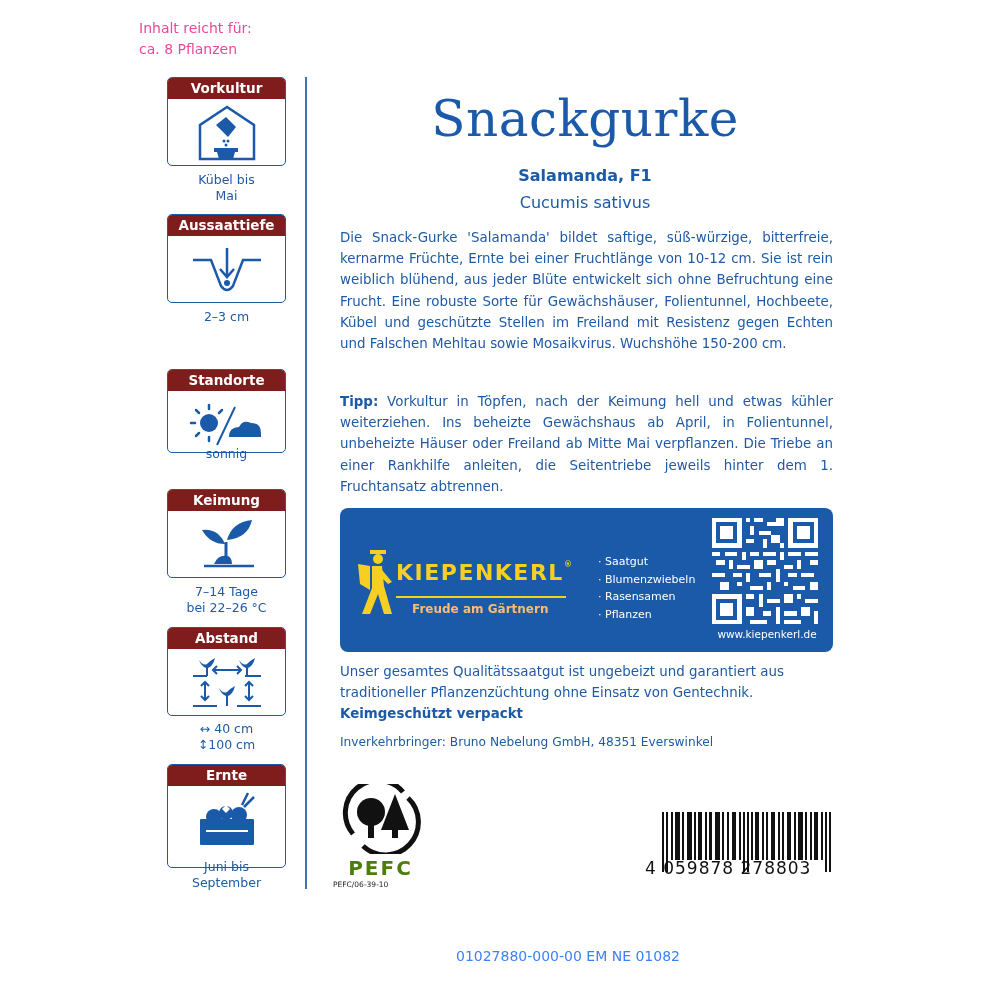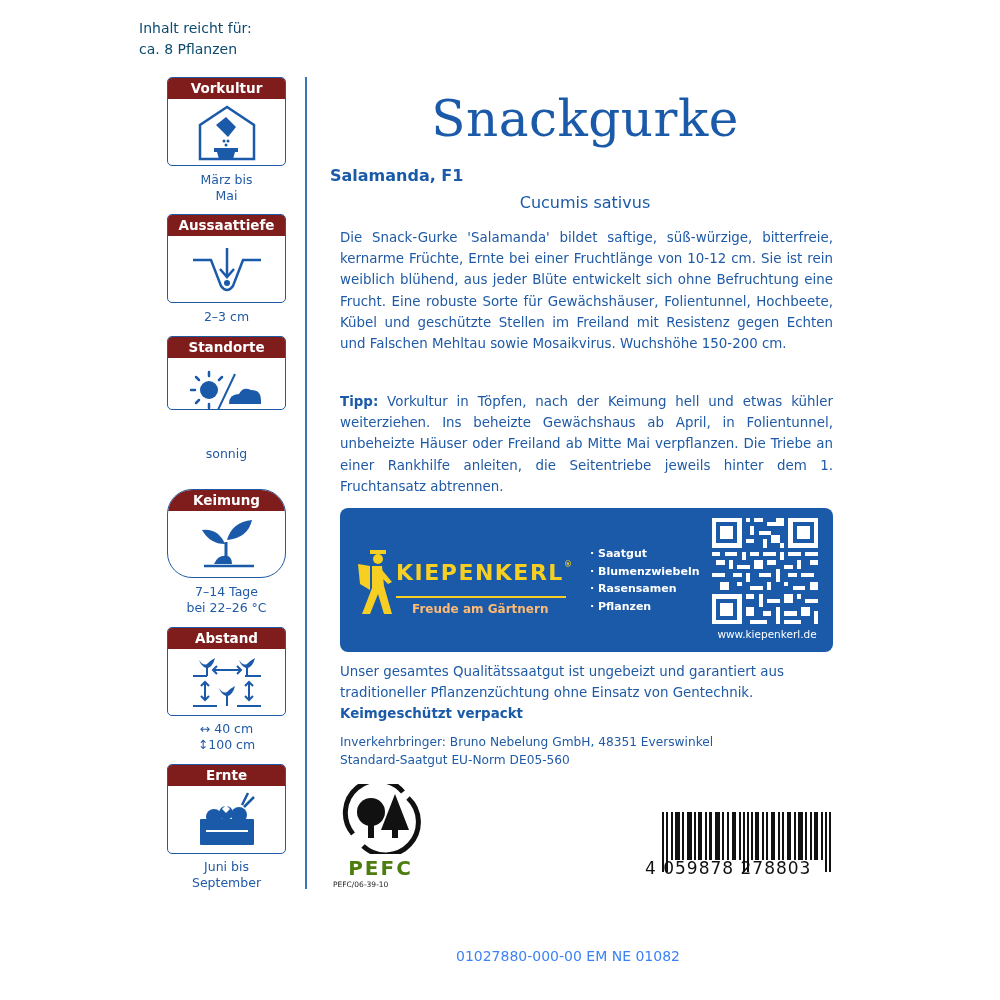--- a/index.html
+++ b/index.html
@@ -7,7 +7,7 @@
          font-family:"DejaVu Sans", sans-serif; color:#1f5aa6; }
   .abs { position:absolute; }
 
-  .content-note { left:139px; top:18px; font-size:14px; line-height:21px; color:#0c4a6e; }
+  .content-note { left:139px; top:18px; font-size:14px; line-height:21px; color:#ec4899; }
 
   .divider { left:305px; top:77px; width:2px; height:812px; background:#3b74b8; }
 

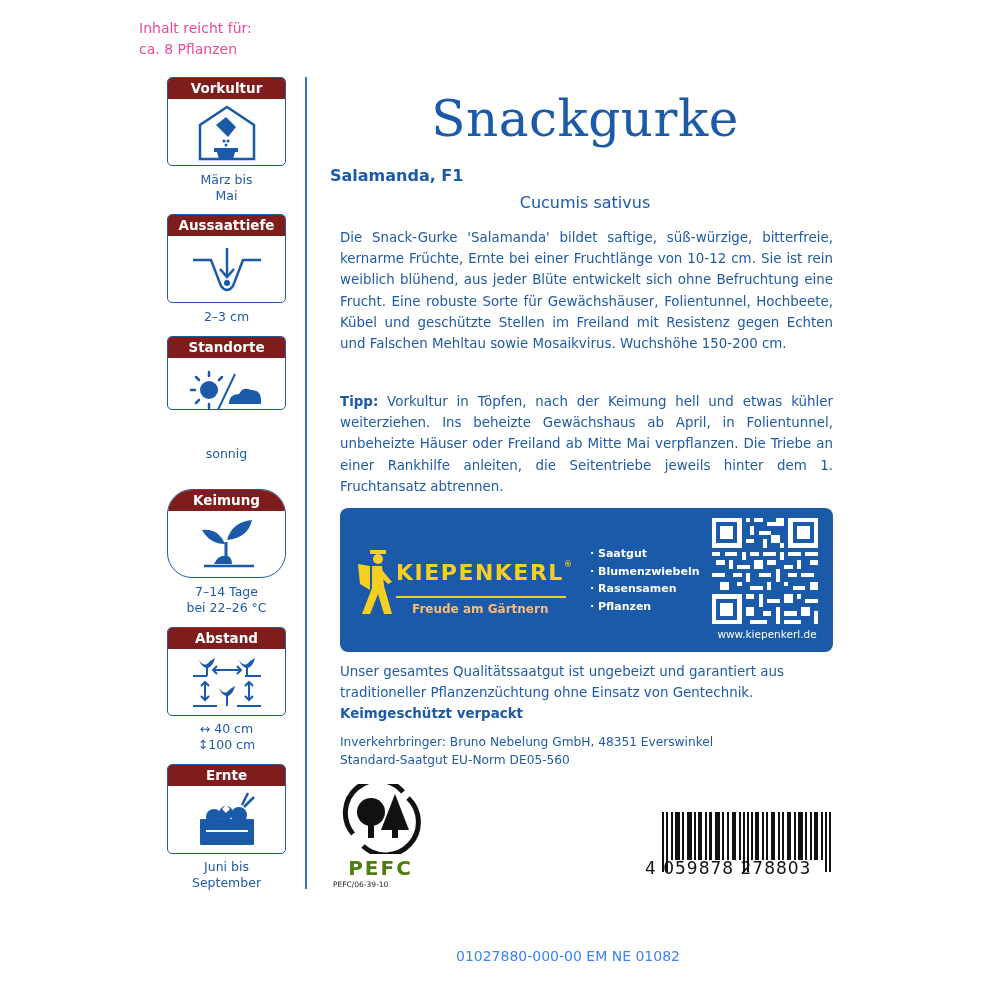--- a/index.html
+++ b/index.html
@@ -73,7 +73,7 @@
   </div>
 </div>
 <div class="icon-caption" style="top:172px;">
-  <div>März bis</div>
+  <div>Kübel bis</div>
     <div>Mai</div>
 </div>
 

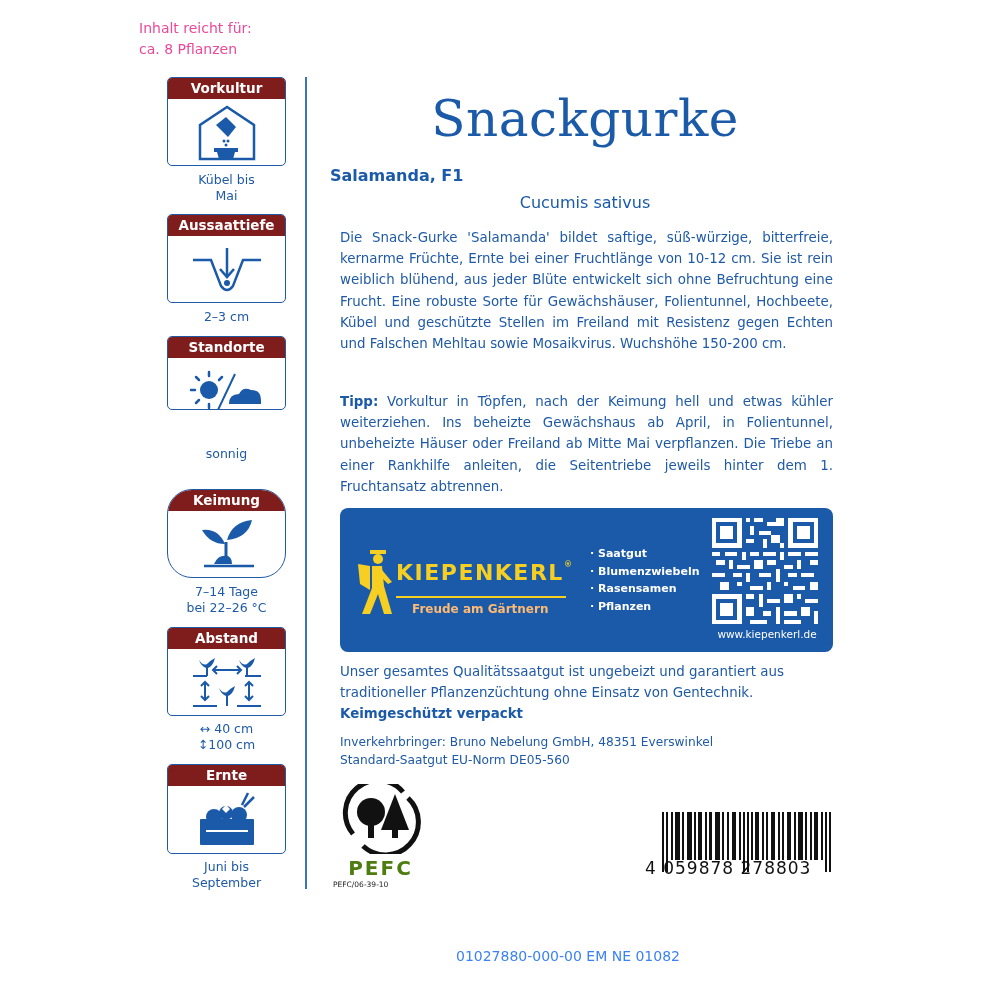--- a/index.html
+++ b/index.html
@@ -19,7 +19,7 @@
   .icon-caption { position:absolute; left:160px; width:133px; text-align:center; font-size:12.5px; line-height:16px; color:#1f5aa6; }
 
   .title { left:330px; width:510px; top:90px; text-align:center; font-family:"DejaVu Serif", serif; font-size:50px; color:#1a5aa8; letter-spacing:0.5px; }
-  .variety { left:330px; width:510px; top:166px; font-size:16px; font-weight:bold; color:#1a5aa8; }
+  .variety { left:330px; width:510px; top:166px; text-align:center; font-size:16px; font-weight:bold; color:#1a5aa8; }
   .latin { left:330px; width:510px; top:193px; text-align:center; font-size:16px; color:#1a5aa8; }
 
   .desc { left:340px; width:493px; top:227px; font-size:13.4px; line-height:21.2px; text-align:justify; color:#1f5aa6; }

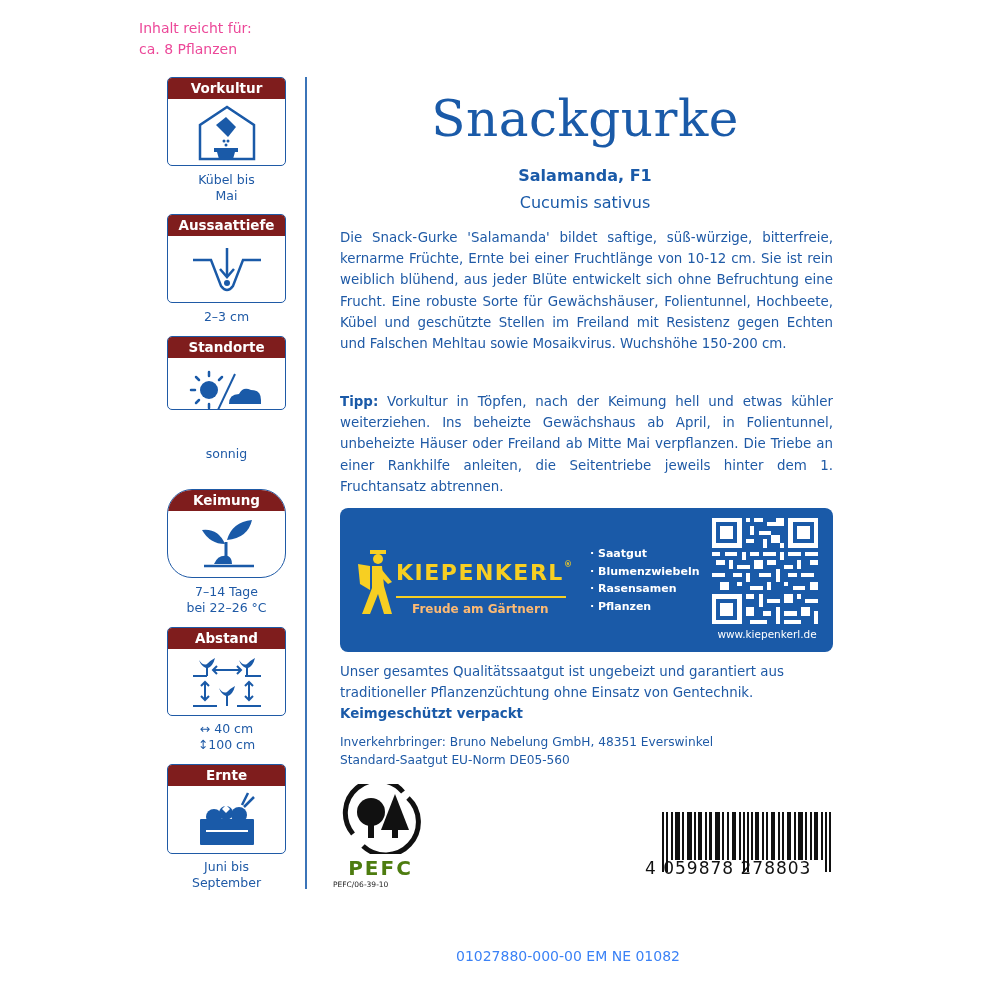--- a/index.html
+++ b/index.html
@@ -92,7 +92,7 @@
   <div>2–3 cm</div>
 </div>
 
-<div class="icon-box" style="top:336px;height:74px;">
+<div class="icon-box" style="top:369px;height:84px;">
   <div class="hdr">Standorte</div>
   <div class="pic" style="height:66px;">
     <svg width="80" height="50" viewBox="0 0 80 50">

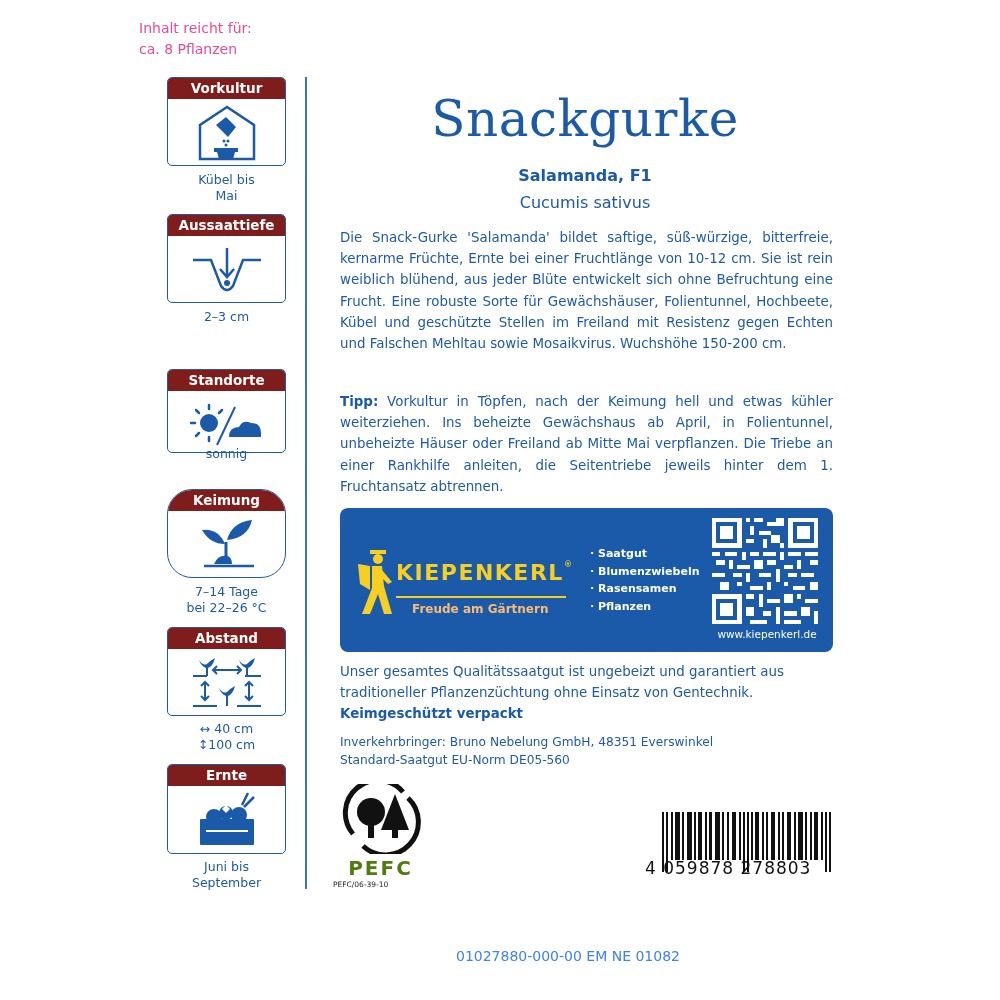--- a/index.html
+++ b/index.html
@@ -114,7 +114,7 @@
   <div>sonnig</div>
 </div>
 
-<div class="icon-box" style="top:489px;height:89px;border-radius:25px;">
+<div class="icon-box" style="top:489px;height:89px;">
   <div class="hdr">Keimung</div>
   <div class="pic" style="height:66px;">
     <svg width="70" height="56" viewBox="0 0 70 56">

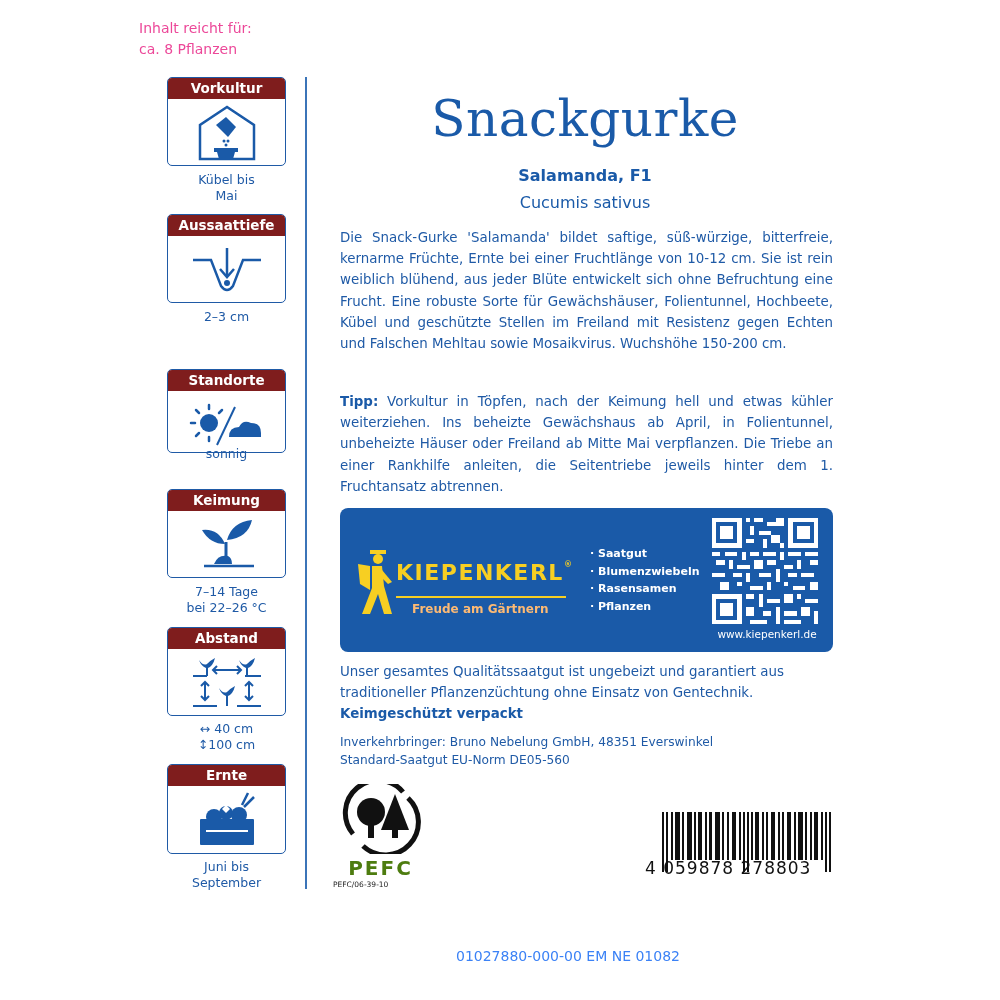--- a/index.html
+++ b/index.html
@@ -32,7 +32,7 @@
   .brand-line { position:absolute; left:56px; top:88px; width:170px; height:1.5px; background:#f7cf22; }
   .brand-slogan { position:absolute; left:72px; top:94px; font-size:12px; font-weight:bold; color:#fdba74; }
   .walker { position:absolute; left:16px; top:40px; }
-  .brand-list { position:absolute; left:250px; top:37px; font-size:11px; font-weight:bold; color:#fff; line-height:17.5px; list-style:none; margin:0; padding:0; }
+  .brand-list { position:absolute; left:250px; top:37px; font-size:11px; font-weight:normal; color:#fff; line-height:17.5px; list-style:none; margin:8px; padding:0; }
   .brand-list li::before { content:"· "; }
   .qr { position:absolute; left:372px; top:10px; width:106px; height:106px; }
   .brand-url { position:absolute; left:372px; top:120px; width:110px; text-align:center; font-size:10.5px; color:#fff; }

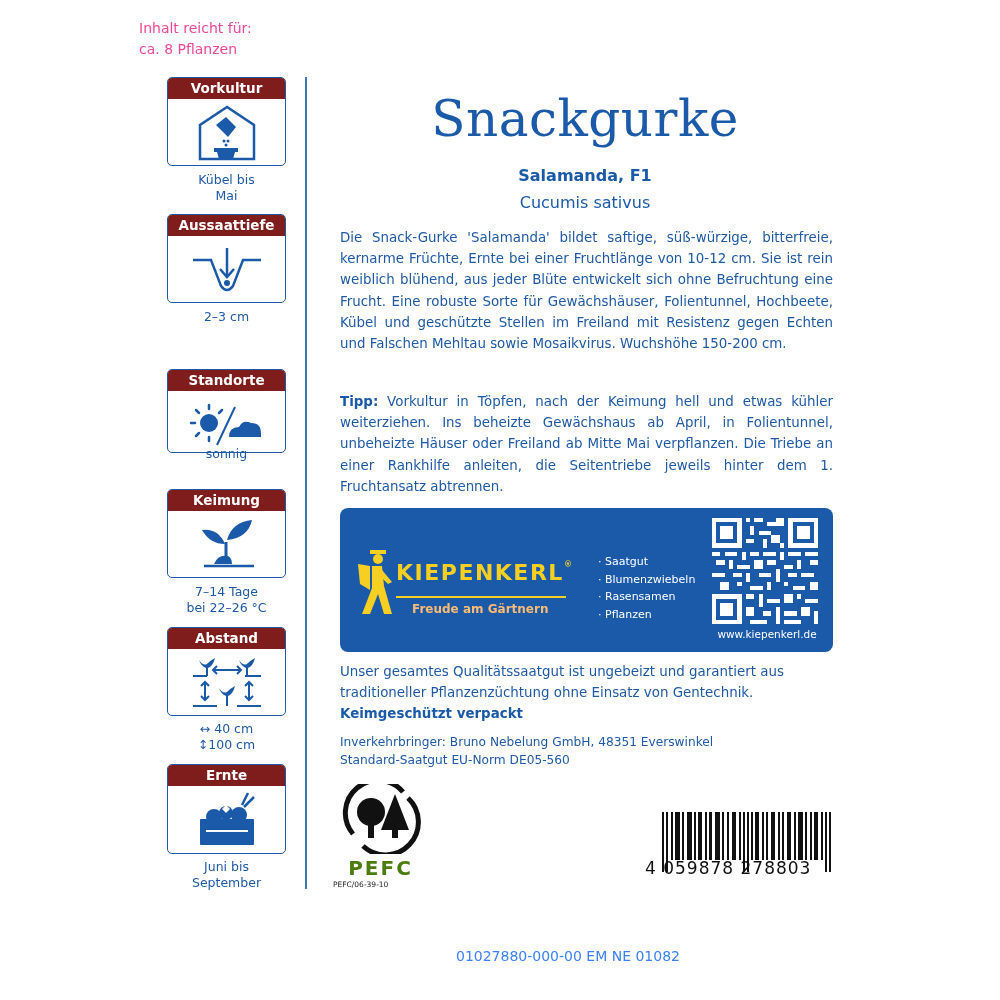--- a/index.html
+++ b/index.html
@@ -238,7 +238,6 @@
 
 <div class="abs legal">
   <div>Inverkehrbringer: Bruno Nebelung GmbH, 48351 Everswinkel</div>
-  <div>Standard-Saatgut EU-Norm DE05-560</div>
 </div>
 
 <div class="abs pefc">

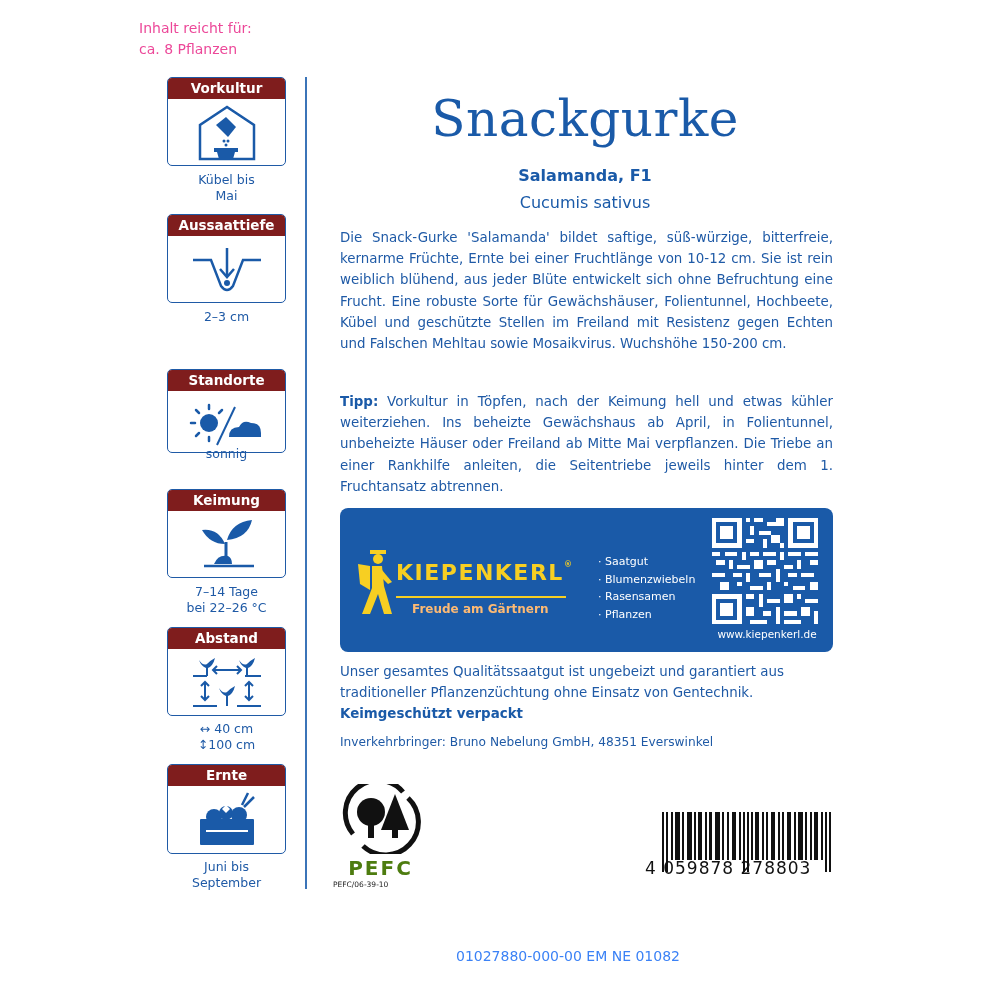--- a/index.html
+++ b/index.html
@@ -160,7 +160,7 @@
     <div>↕100 cm</div>
 </div>
 
-<div class="icon-box" style="top:764px;height:90px;">
+<div class="icon-box" style="top:764px;height:104px;">
   <div class="hdr">Ernte</div>
   <div class="pic" style="height:66px;">
     <svg width="70" height="56" viewBox="0 0 70 56">

